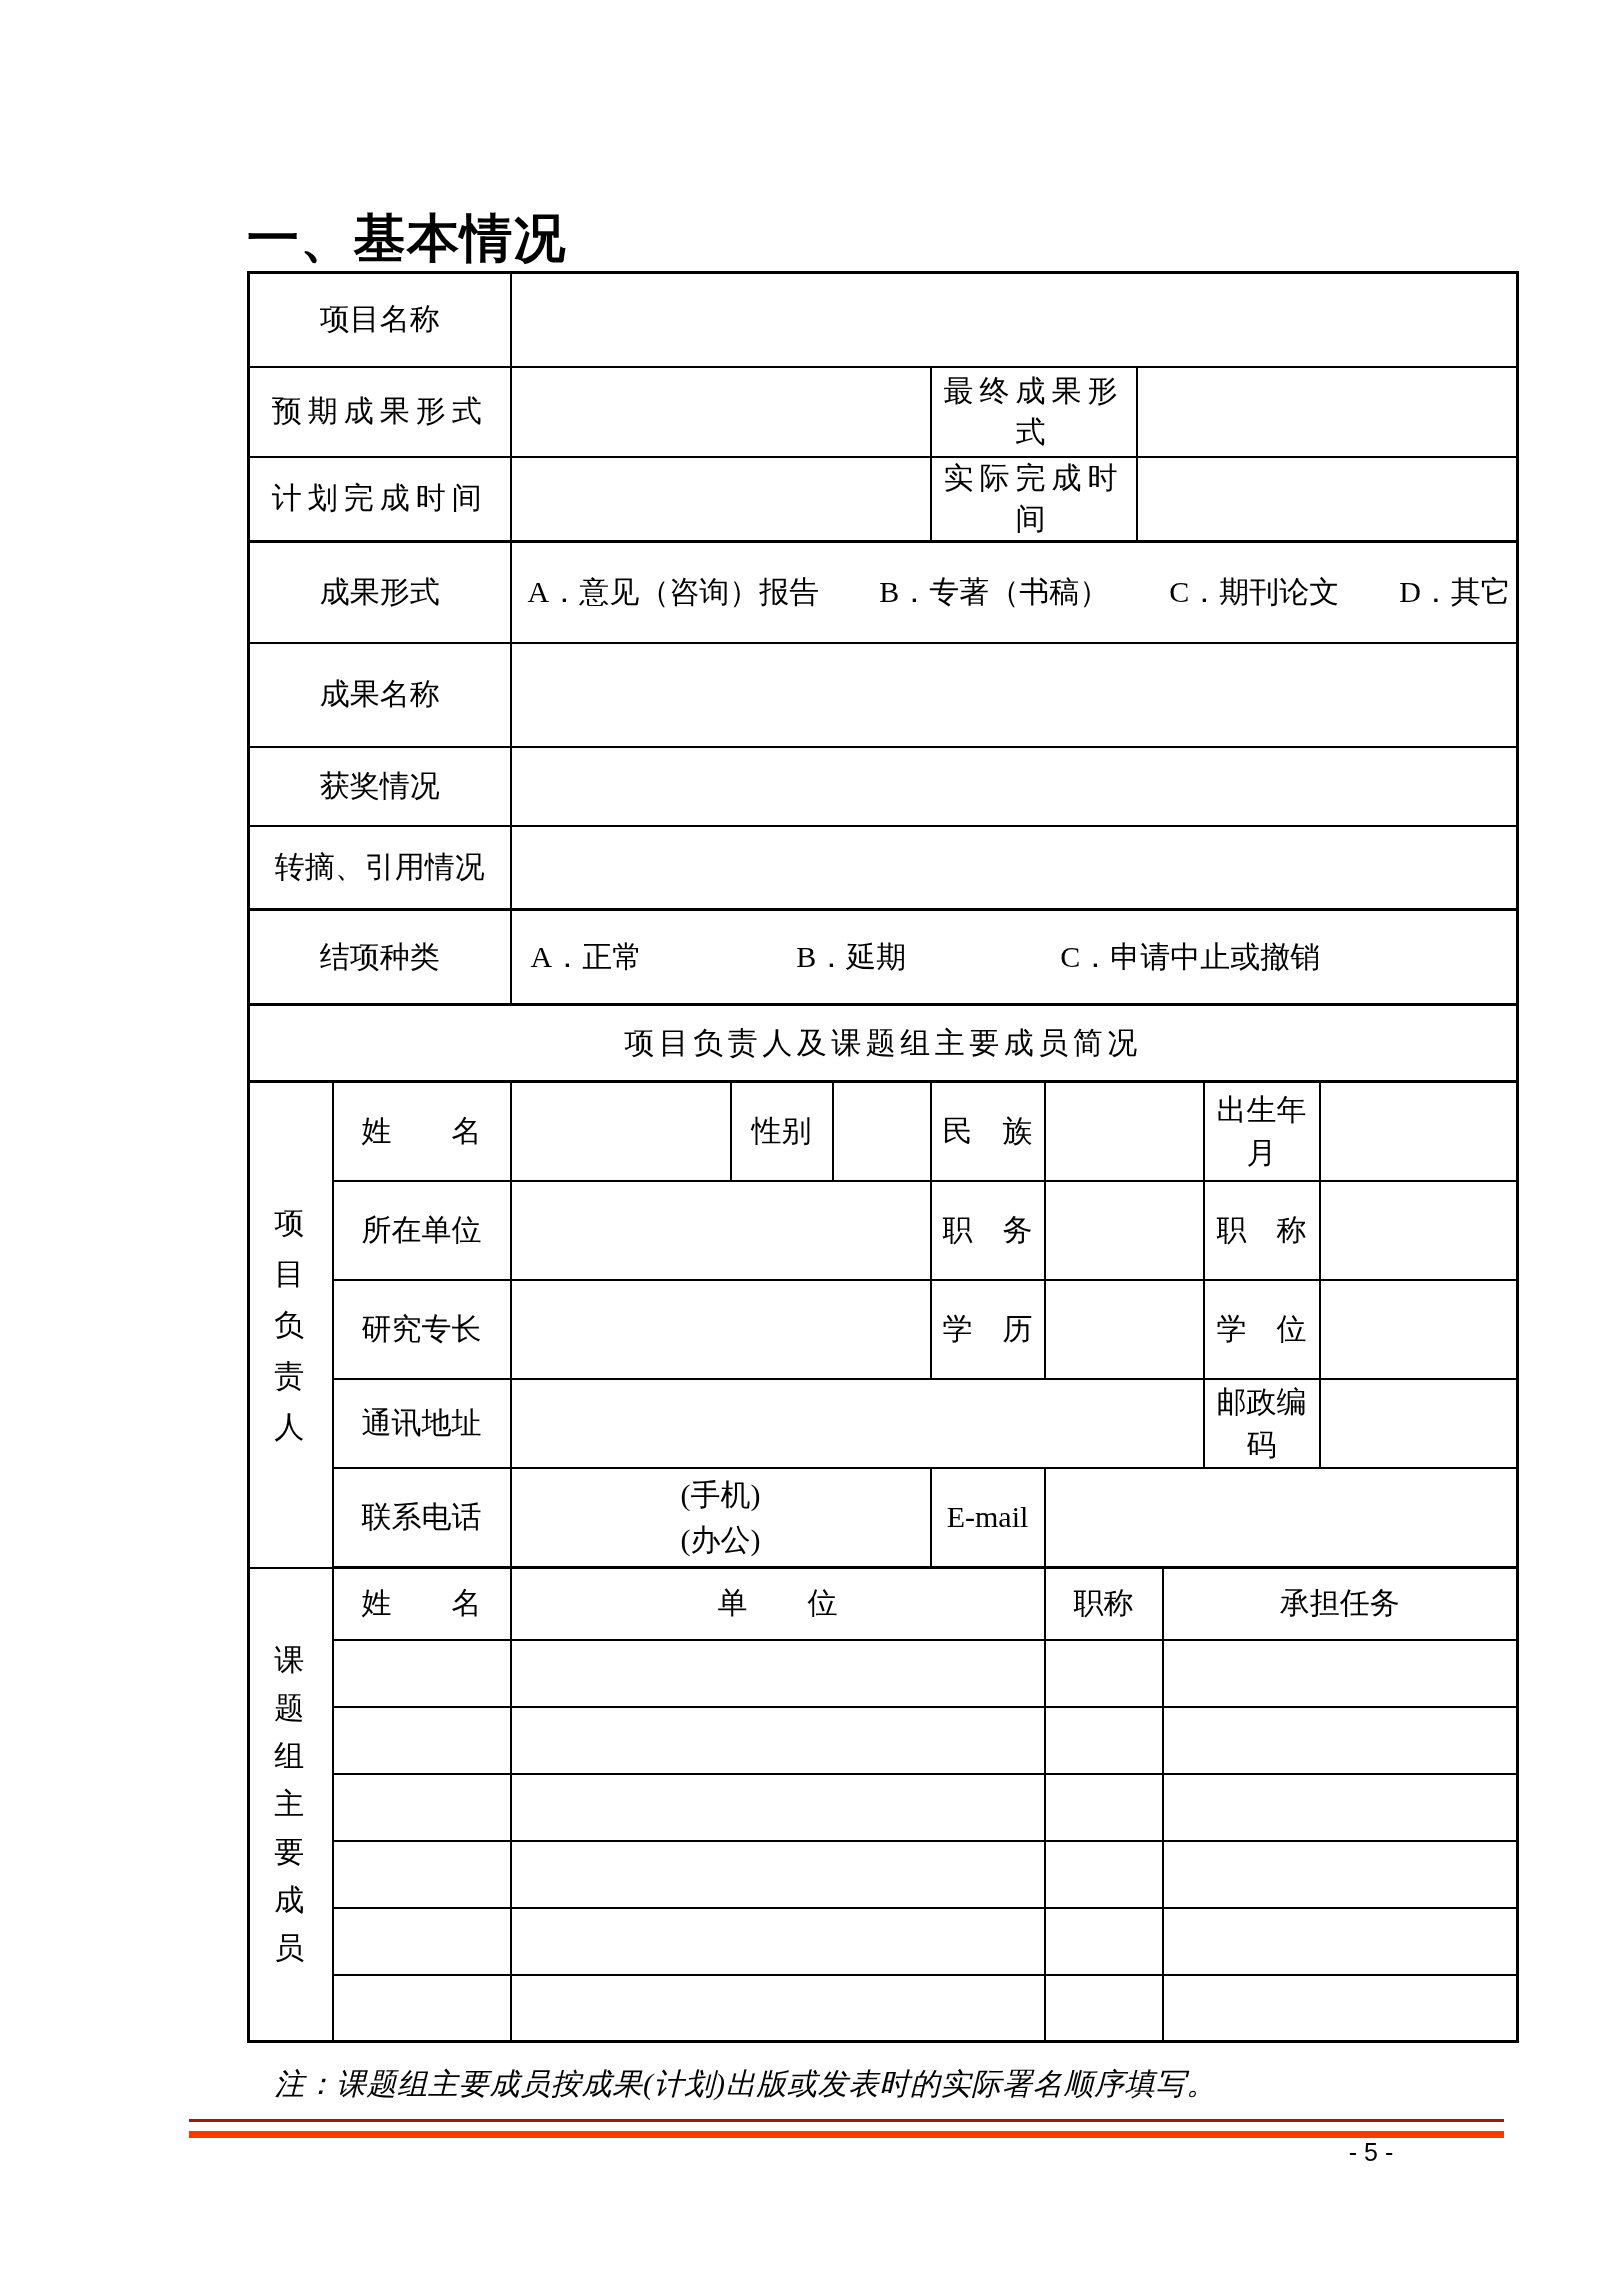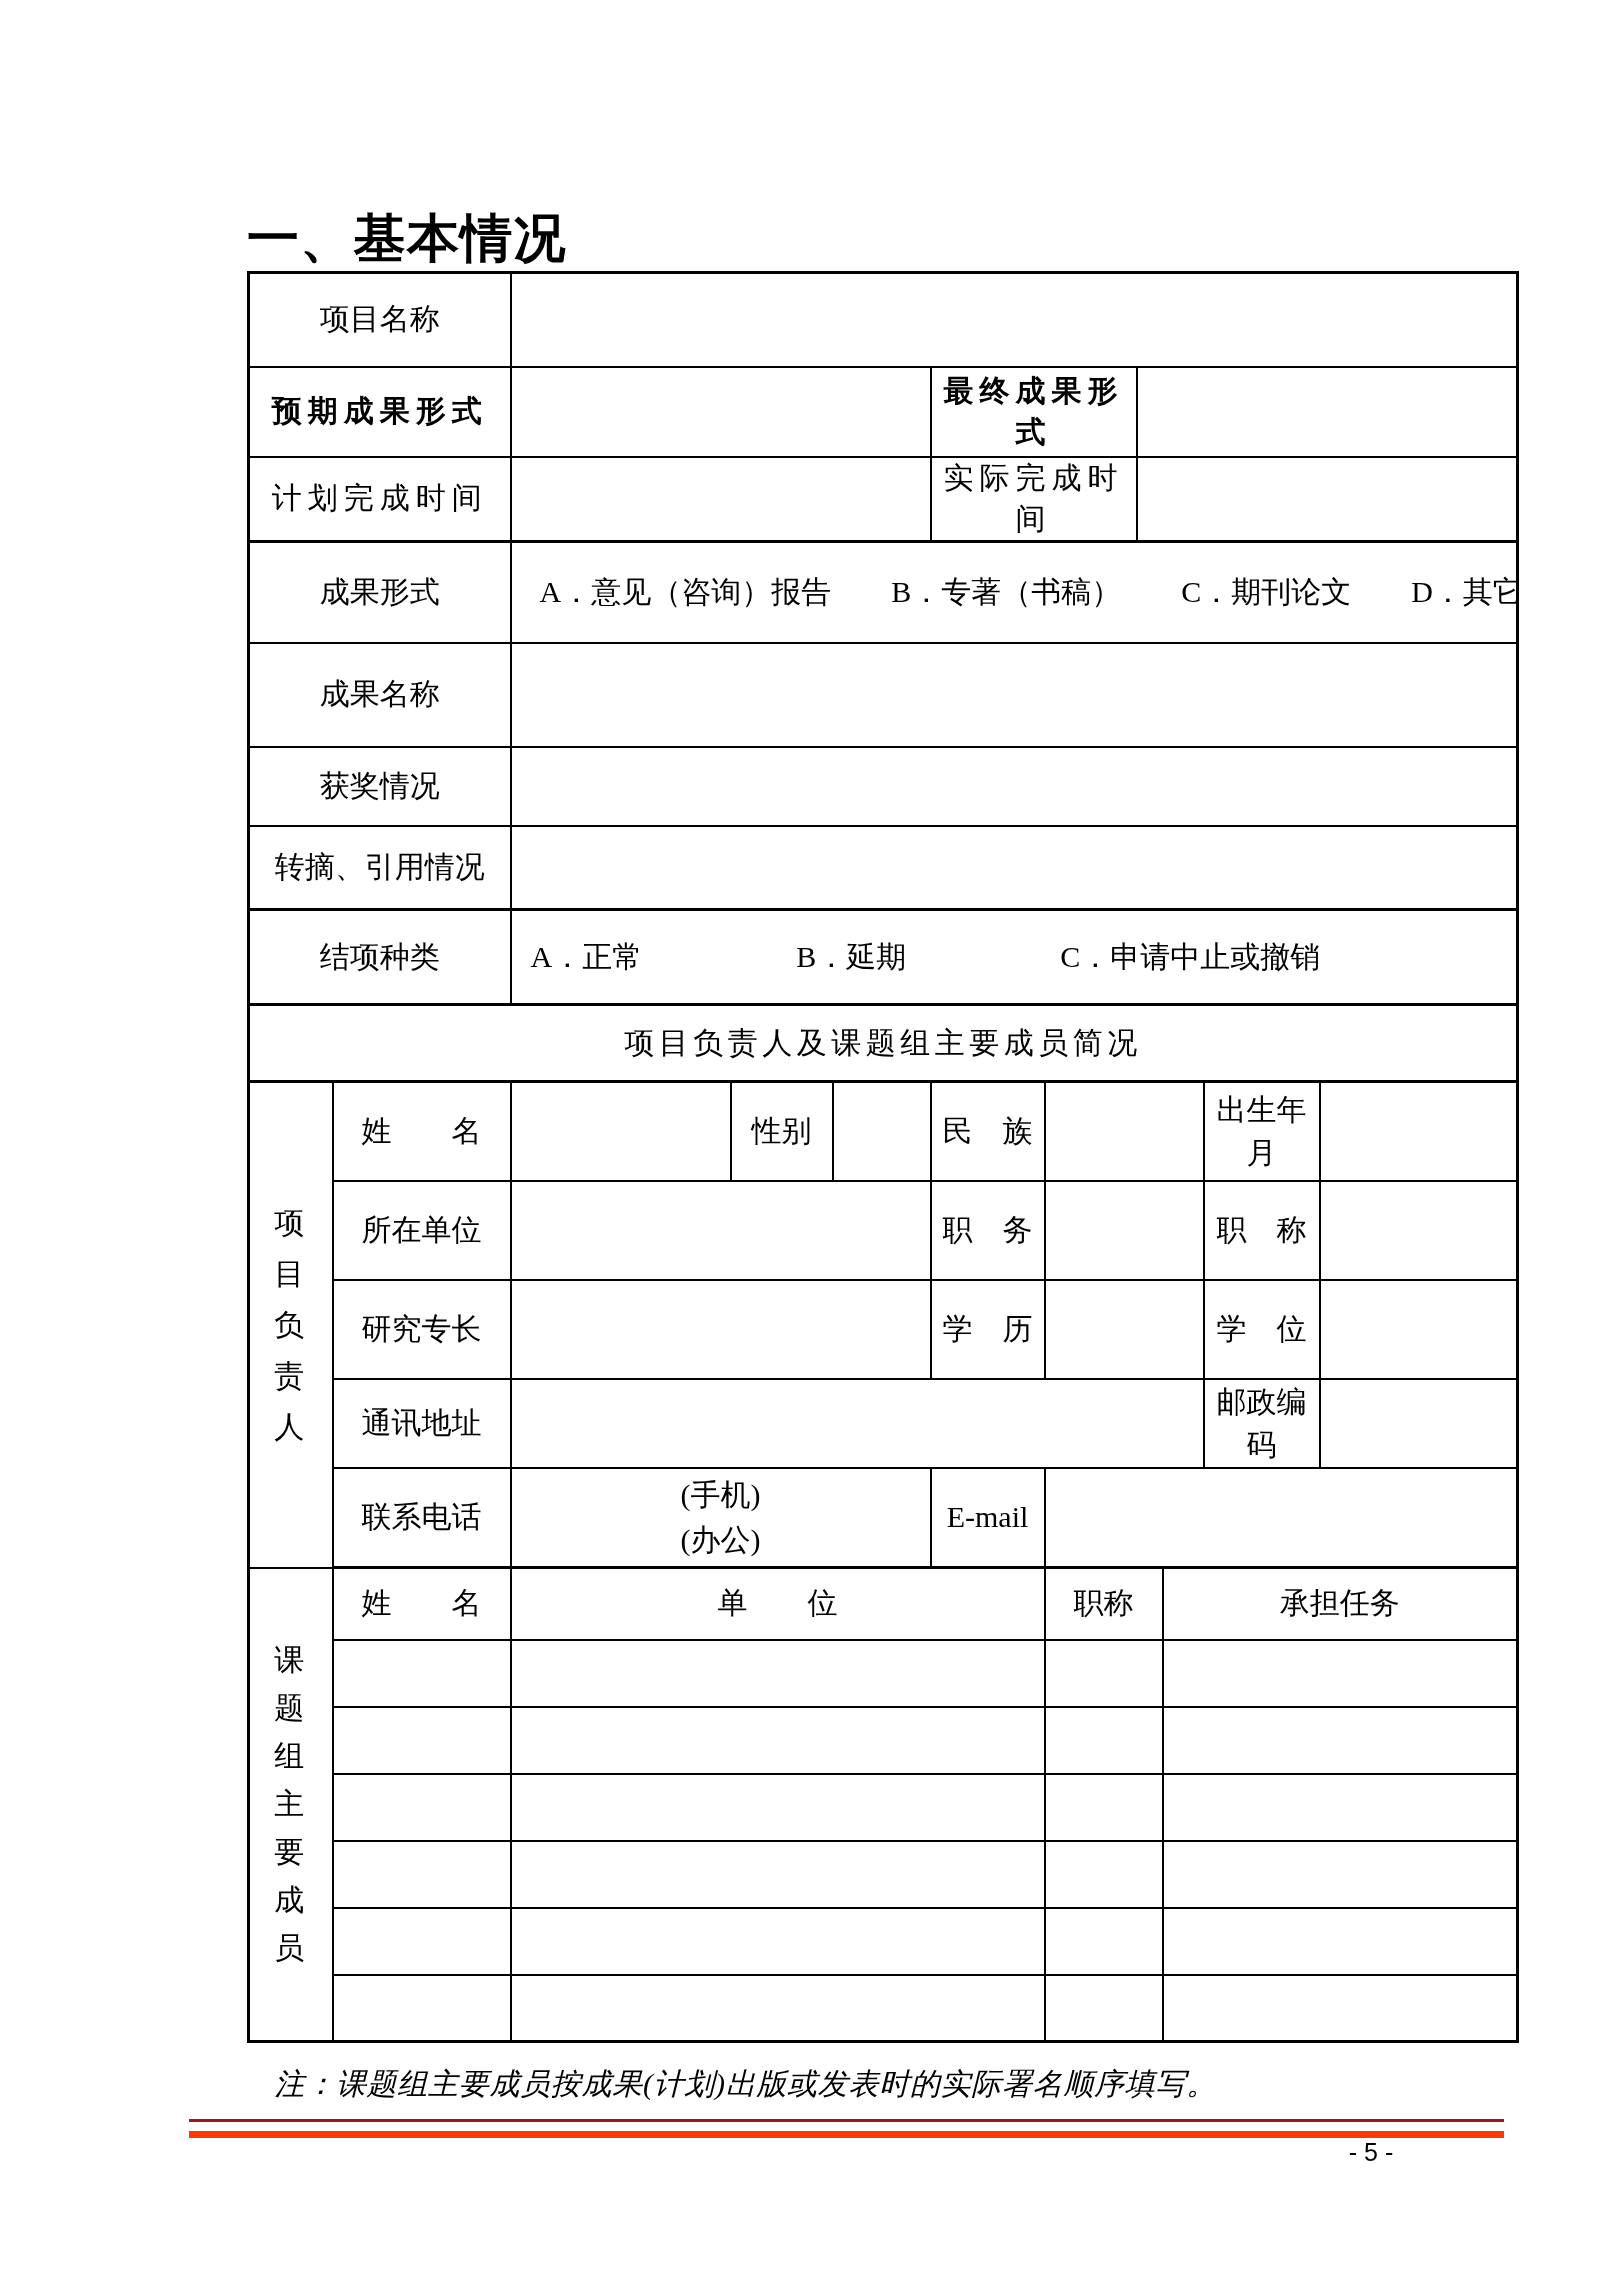--- a/index.html
+++ b/index.html
@@ -37,7 +37,7 @@
   tr.hb > td{border-bottom-width:3.9px;}
   
   tr.tr-pname{height:94px;}
-  tr.tr-expect{height:90px;font-weight:bold;}
+  tr.tr-expect{height:90px;}
   tr.tr-plan{height:85px;}
   tr.tr-form{height:101px;}
   tr.tr-rname{height:104px;}

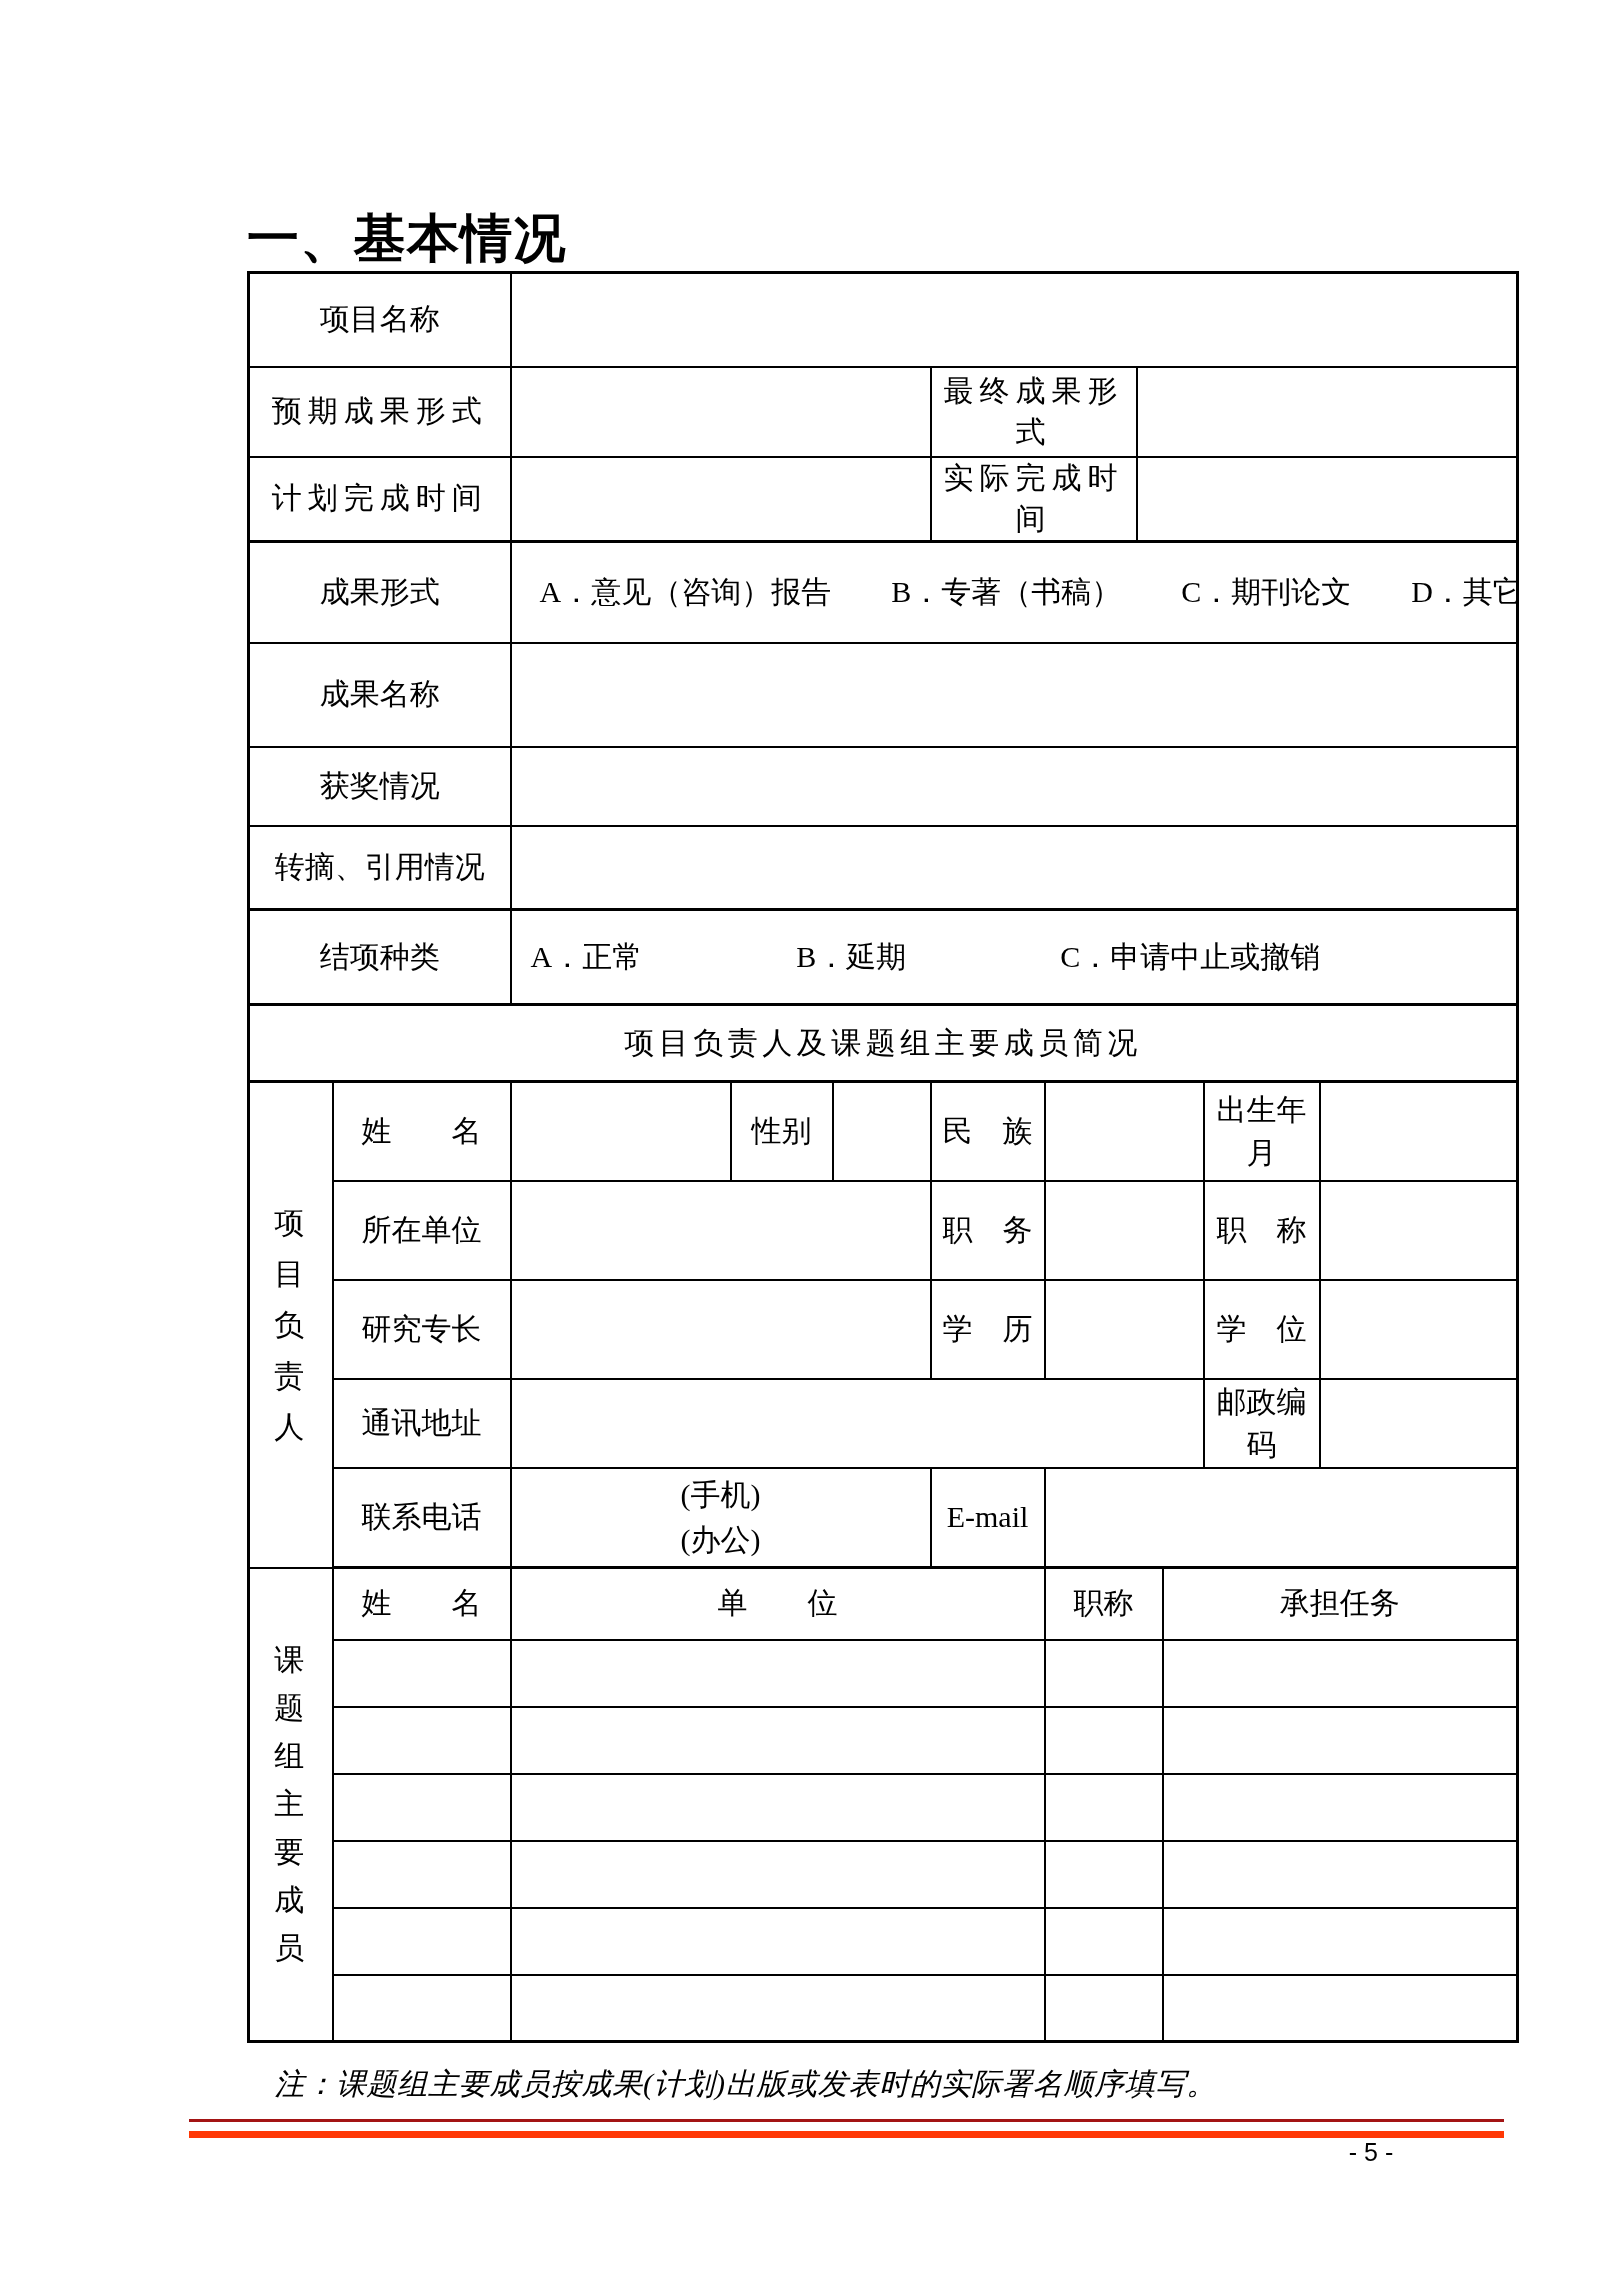--- a/index.html
+++ b/index.html
@@ -55,7 +55,7 @@
   td.sp{letter-spacing:0.20em;}
   td.sechdr{text-align:center;letter-spacing:0.15em;}
   td.val{background:#fff;}
-  .optrow{display:flex;align-items:center;padding-left:28px;gap:60px;white-space:nowrap;}
+  .optrow{display:flex;align-items:center;padding-left:16px;gap:60px;white-space:nowrap;}
   .optrow.wide{padding-left:19px;gap:154px;}
   td.wrapleft{text-align:left;padding:3.9px 7.9px;line-height:1.45;}
   td.vcell{padding:0;}

